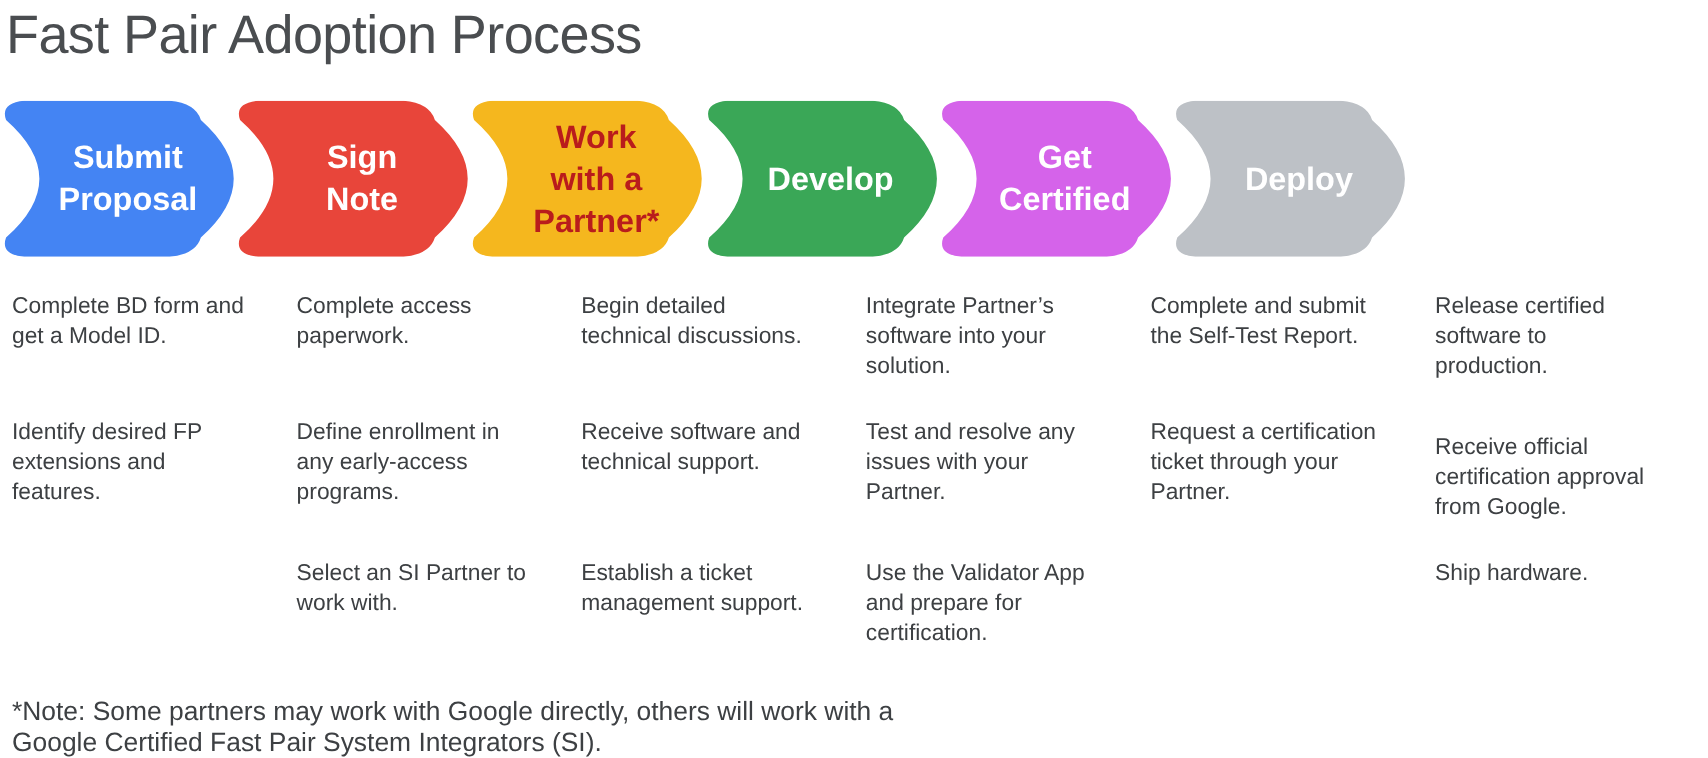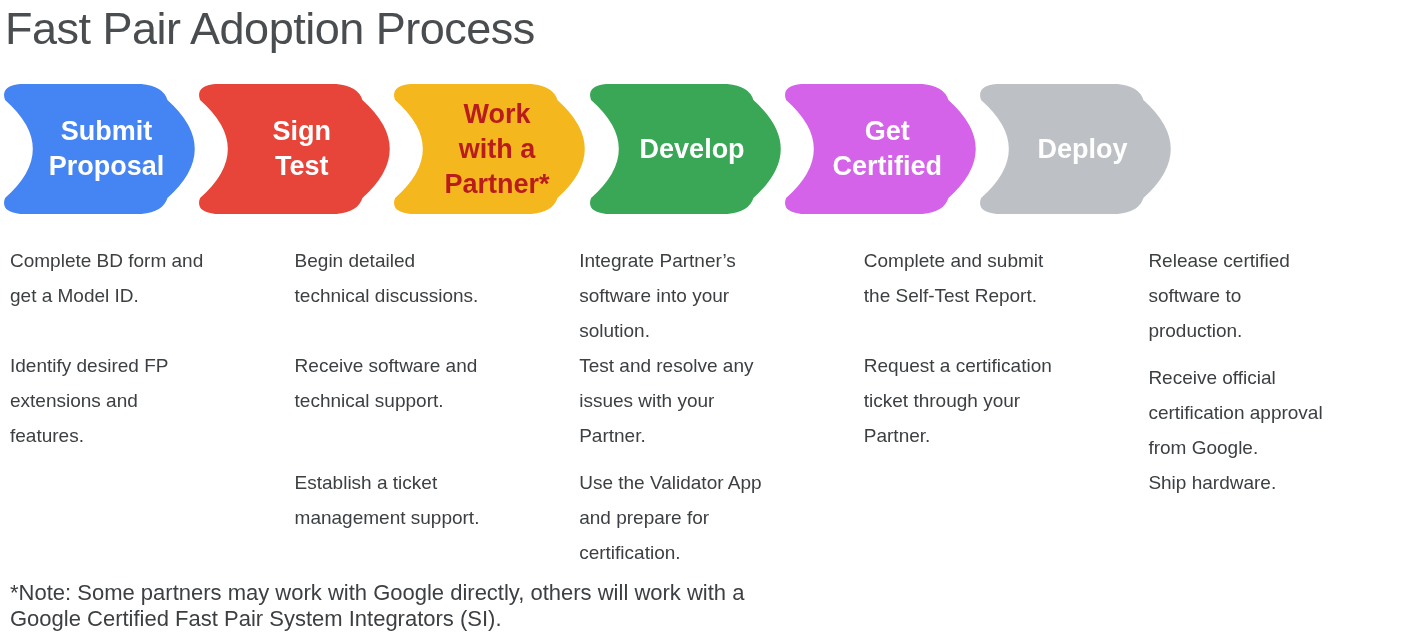--- a/index.html
+++ b/index.html
@@ -109,7 +109,7 @@
       <path d="M 24 0 L 168 0 Q 194 2 199 16 Q 264 65 199 114 Q 194 128 168 130 L 24 130 Q 0 128 6 114 Q 72 65 6 16 Q 0 2 24 0 Z" fill="#e8453a"></path>
     </svg>
     <div class="stage-label" style="color: rgb(255, 255, 255);">Sign
-Test</div>
+Note</div>
   </div>
 
   <div class="stage">

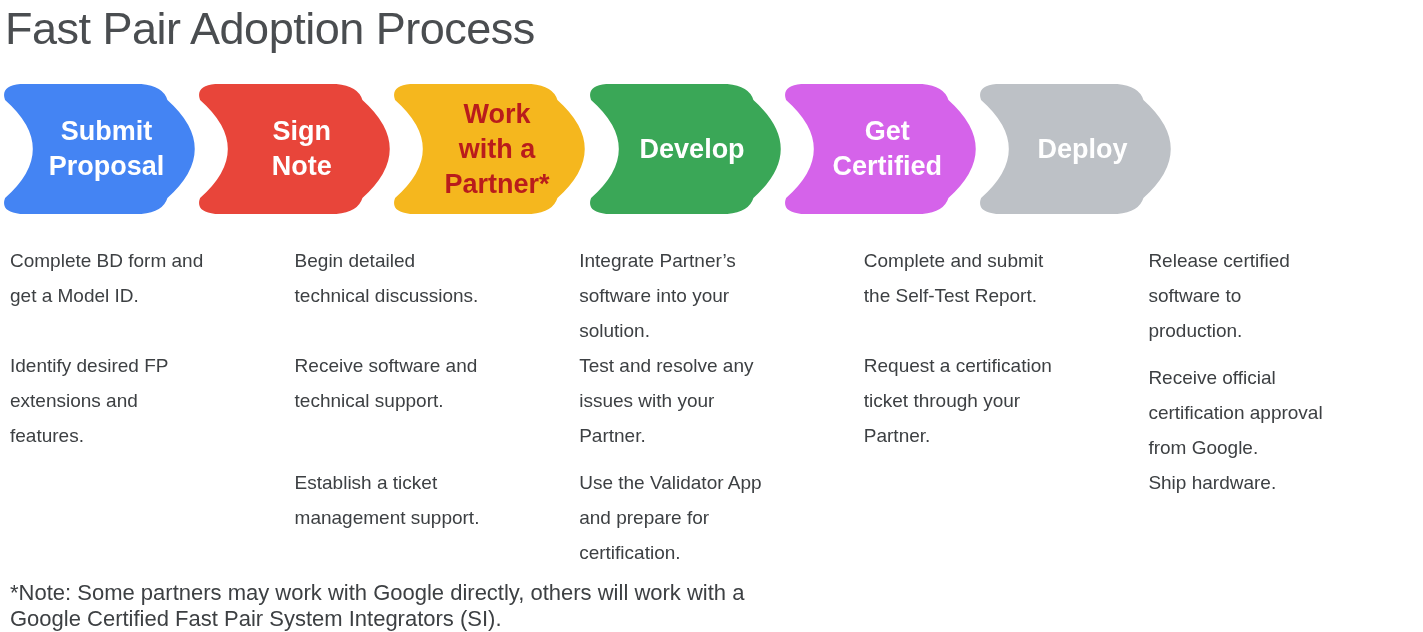--- a/index.html
+++ b/index.html
@@ -74,7 +74,7 @@
   }
   .cell {
     font-size: 19px;
-    line-height: 35px;
+    line-height: 25px;
     color: #3d4043;
     white-space: pre-line;
   }

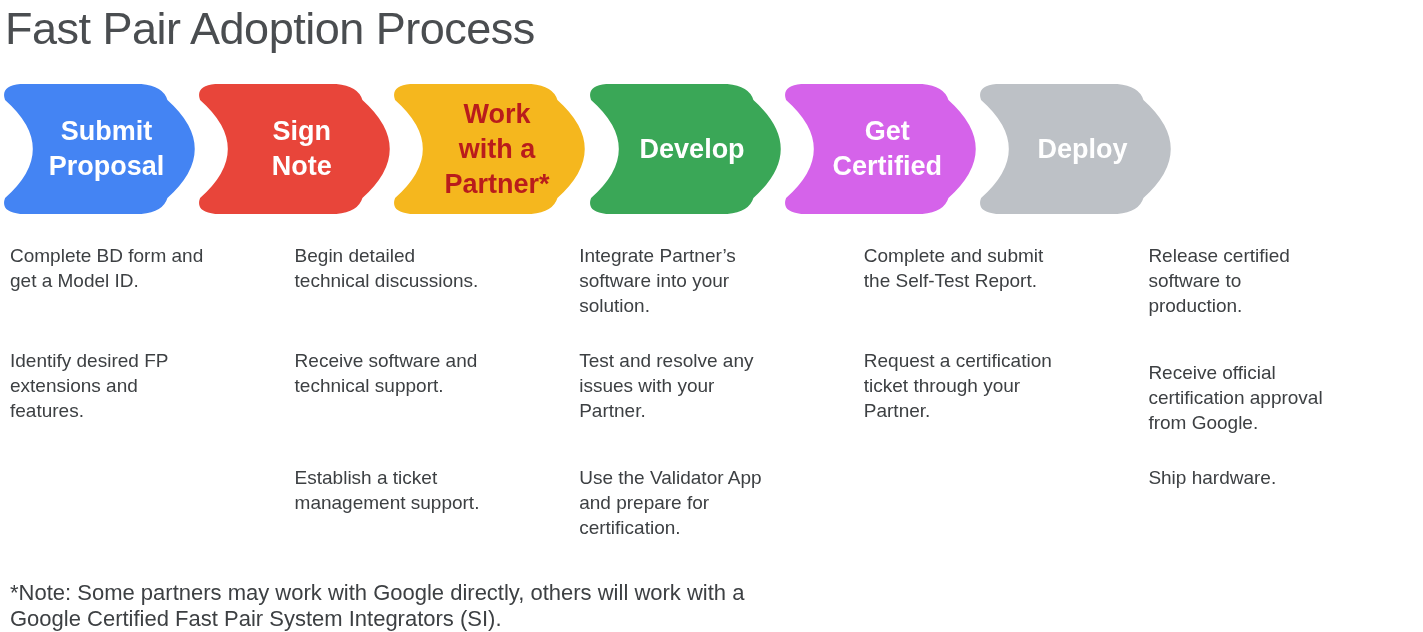--- a/index.html
+++ b/index.html
@@ -152,6 +152,15 @@
 features.</div>
   </div>
 
+  <div class="col">
+    <div class="cell cell-0">Complete access
+paperwork.</div>
+    <div class="cell cell-1">Define enrollment in
+any early-access
+programs.</div>
+    <div class="cell cell-2">Select an SI Partner to
+work with.</div>
+  </div>
 
   <div class="col">
     <div class="cell cell-0">Begin detailed

